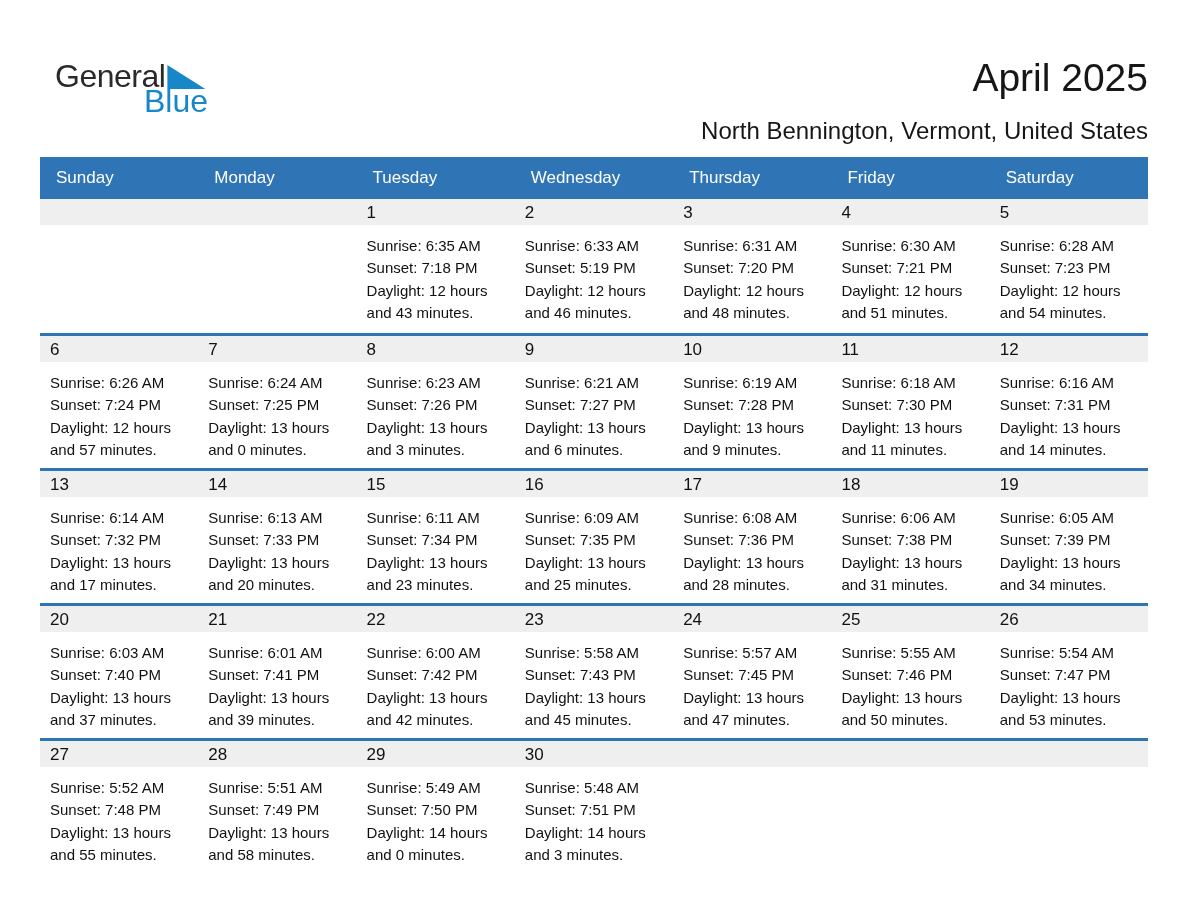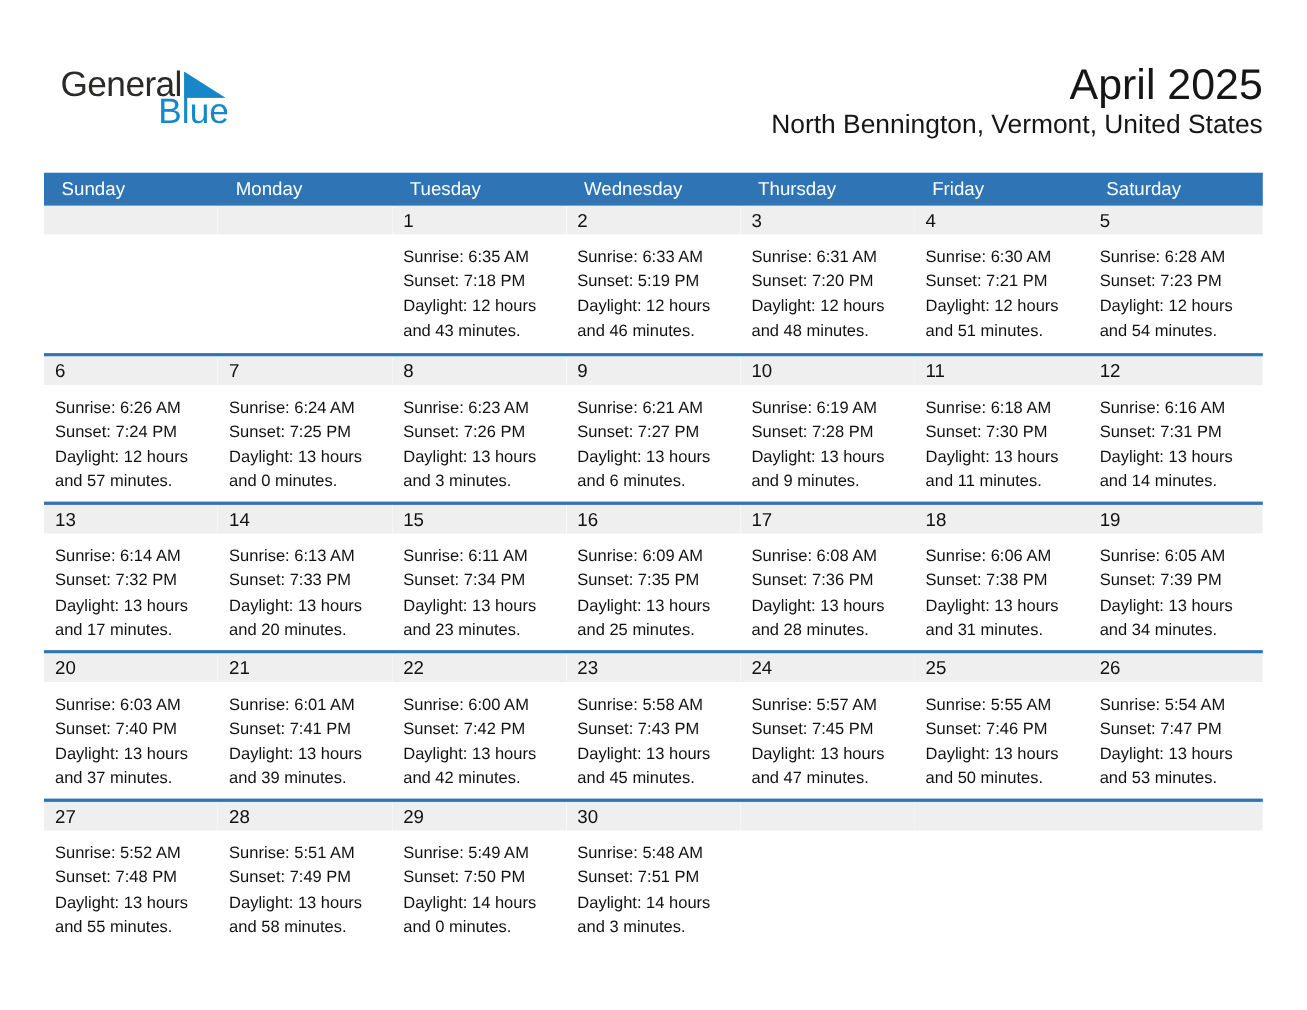--- a/index.html
+++ b/index.html
@@ -26,7 +26,7 @@
   
   .titles { position:absolute; right:40px; top:56px; text-align:right; }
   .month-title { font-size:39px; line-height:44px; color:#161616; }
-  .location { font-size:24px; line-height:28px; color:#161616; margin-top:0; }
+  .location { font-size:24px; line-height:28px; color:#161616; margin-top:17px; }
 
   
   .calendar { position:absolute; left:40px; top:157px; width:1108px; }

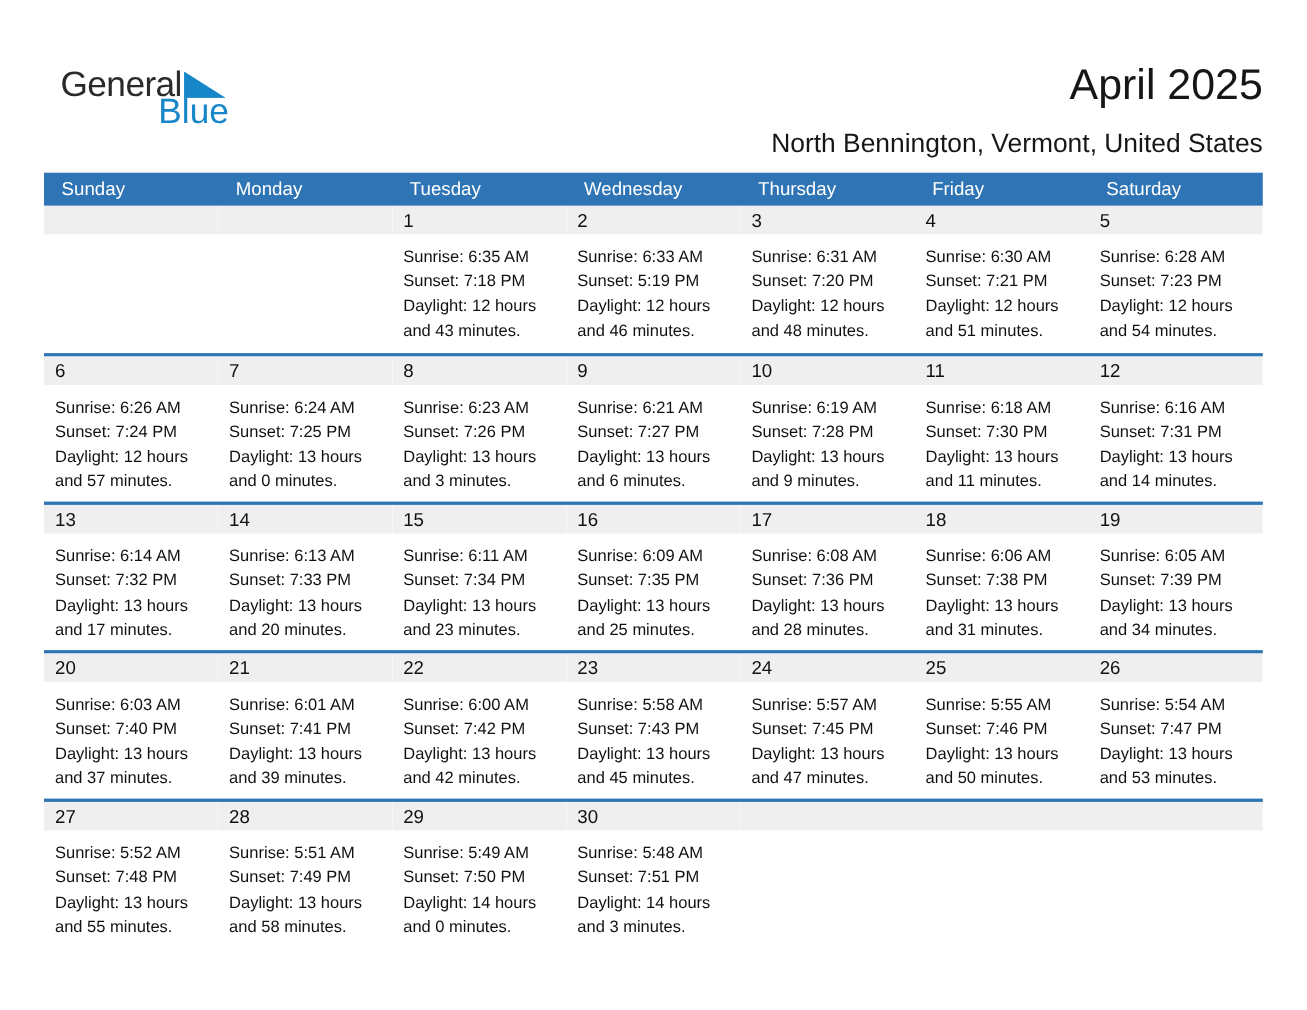--- a/index.html
+++ b/index.html
@@ -32,7 +32,7 @@
   .calendar { position:absolute; left:40px; top:157px; width:1108px; }
   .weekday-row {
     display:grid; grid-template-columns:repeat(7,1fr);
-    background:#2f75b5; height:30px; align-items:center;
+    background:#2f75b5; height:42px; align-items:center;
   }
   .weekday-cell { color:#ffffff; font-size:17px; padding-left:16px; white-space:nowrap; }
 

